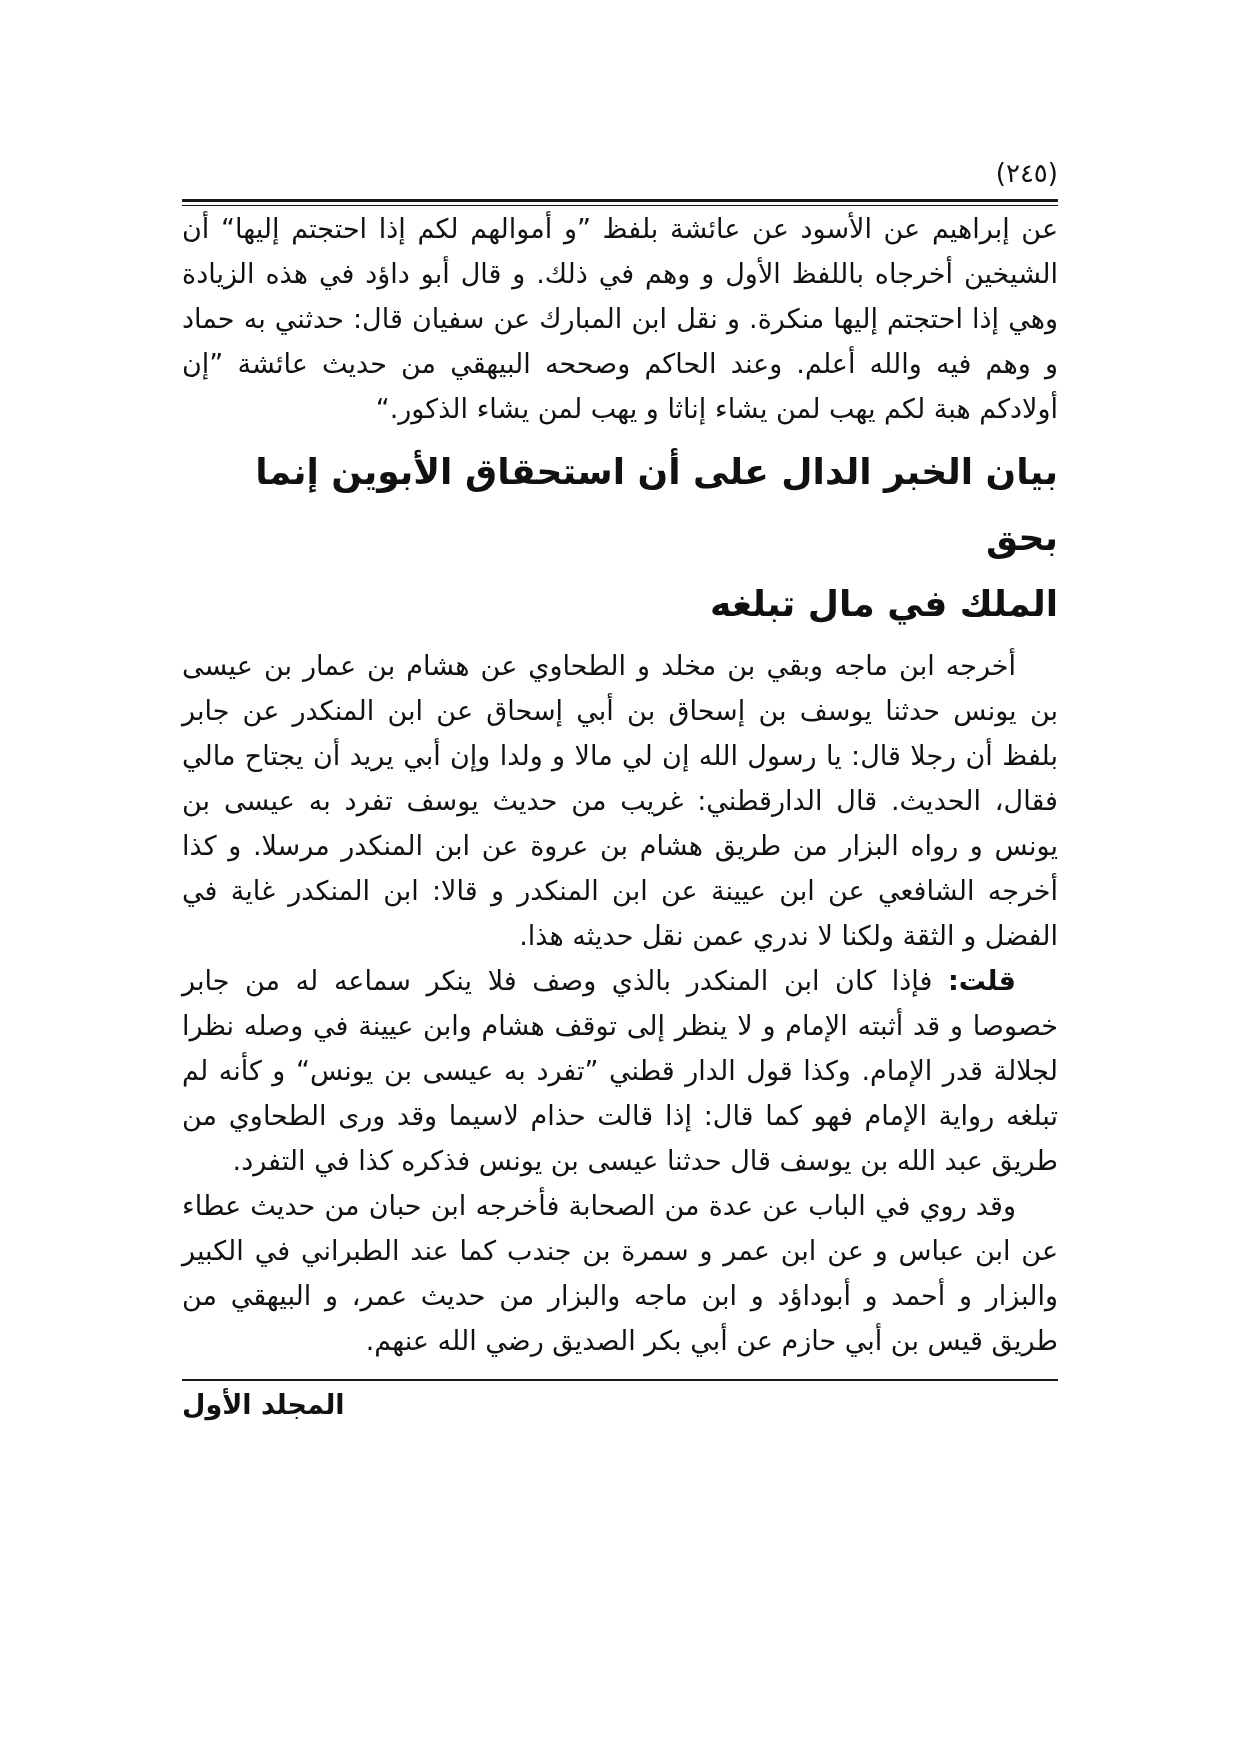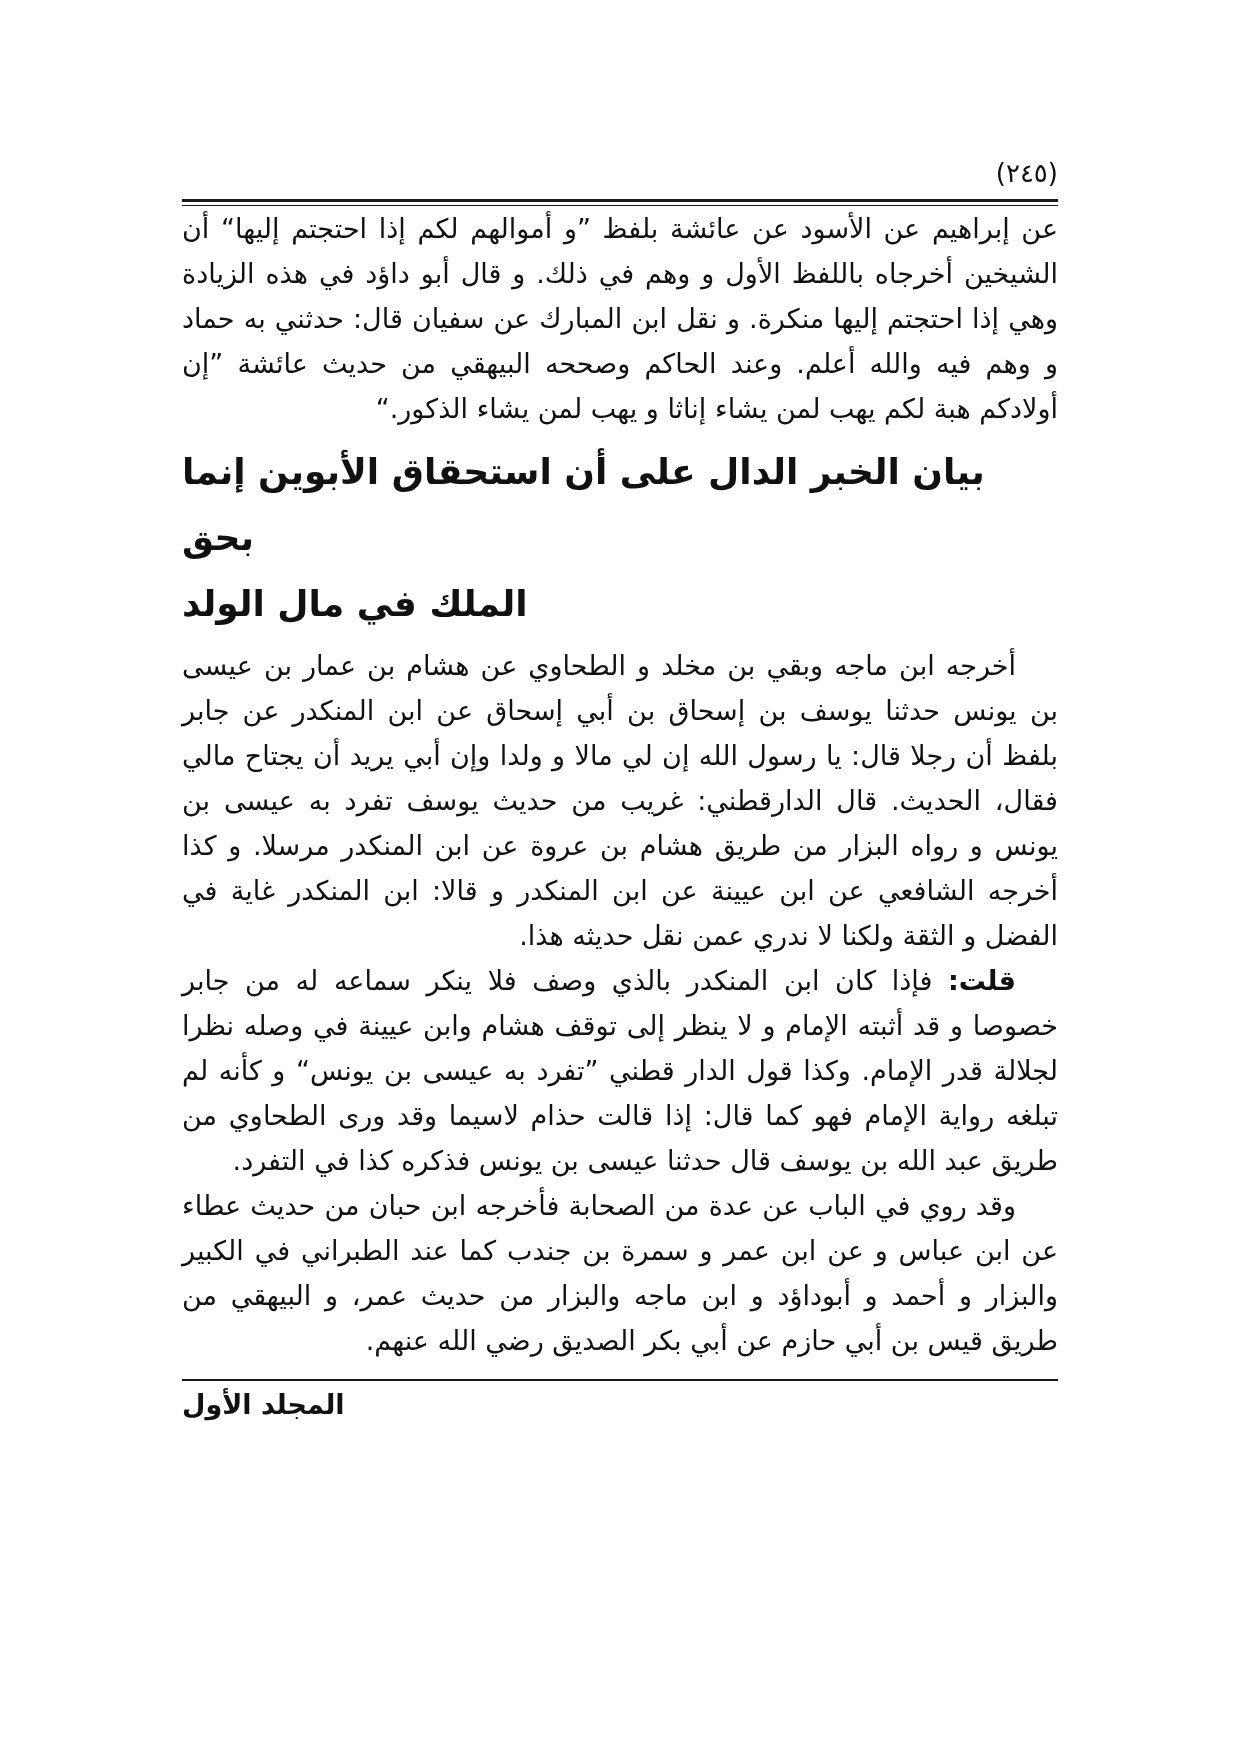--- a/index.html
+++ b/index.html
@@ -53,7 +53,7 @@
     text-indent: 42px;
   }
   .section-heading {
-    text-align: left;
+    text-align: right;
     font-weight: bold;
     font-size: 36px;
     line-height: 66px;

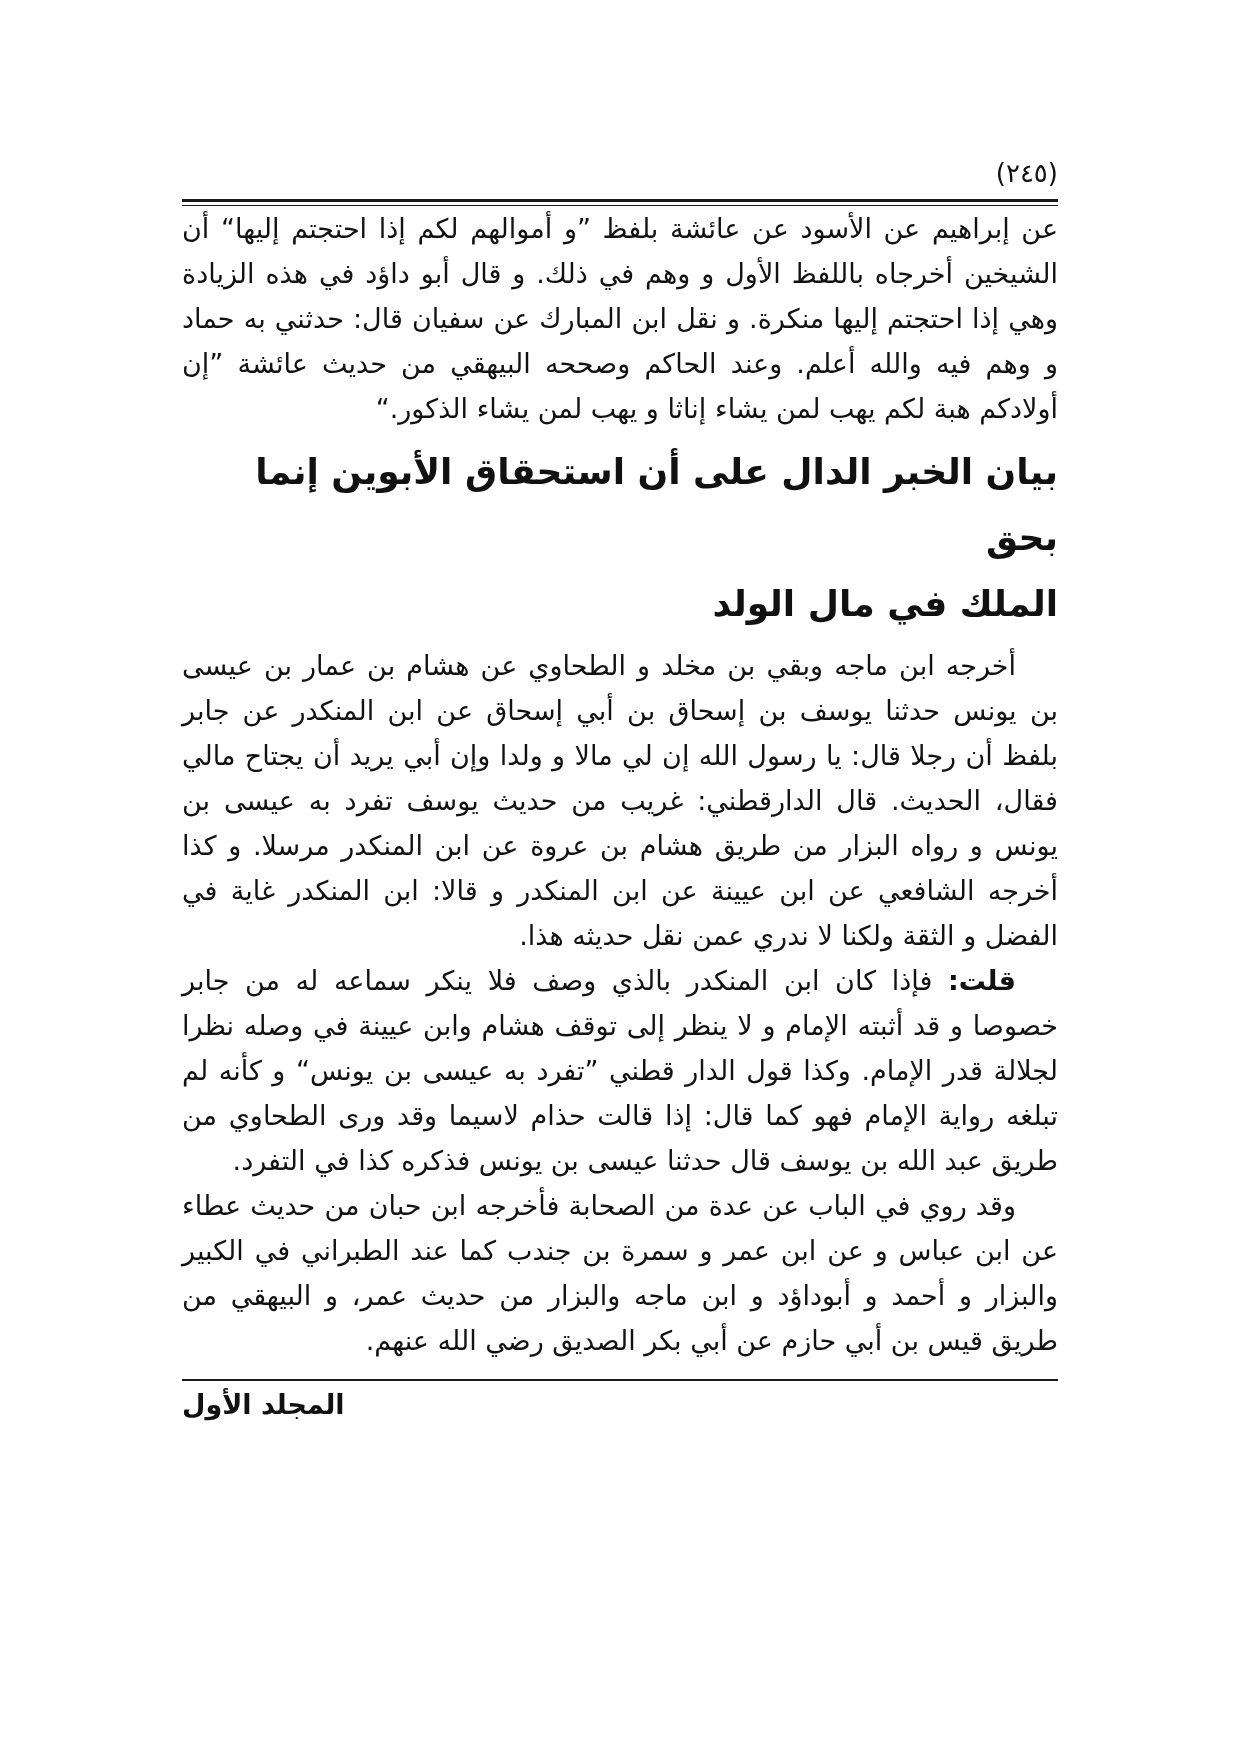--- a/index.html
+++ b/index.html
@@ -90,7 +90,7 @@
 
     <div class="section-heading">
       <div>بيان  الخبر الدال على أن استحقاق الأبوين إنما بحق</div>
-      <div>الملك في مال الولد</div>
+      <div>الملك في مال تبلغه</div>
     </div>
 
 

